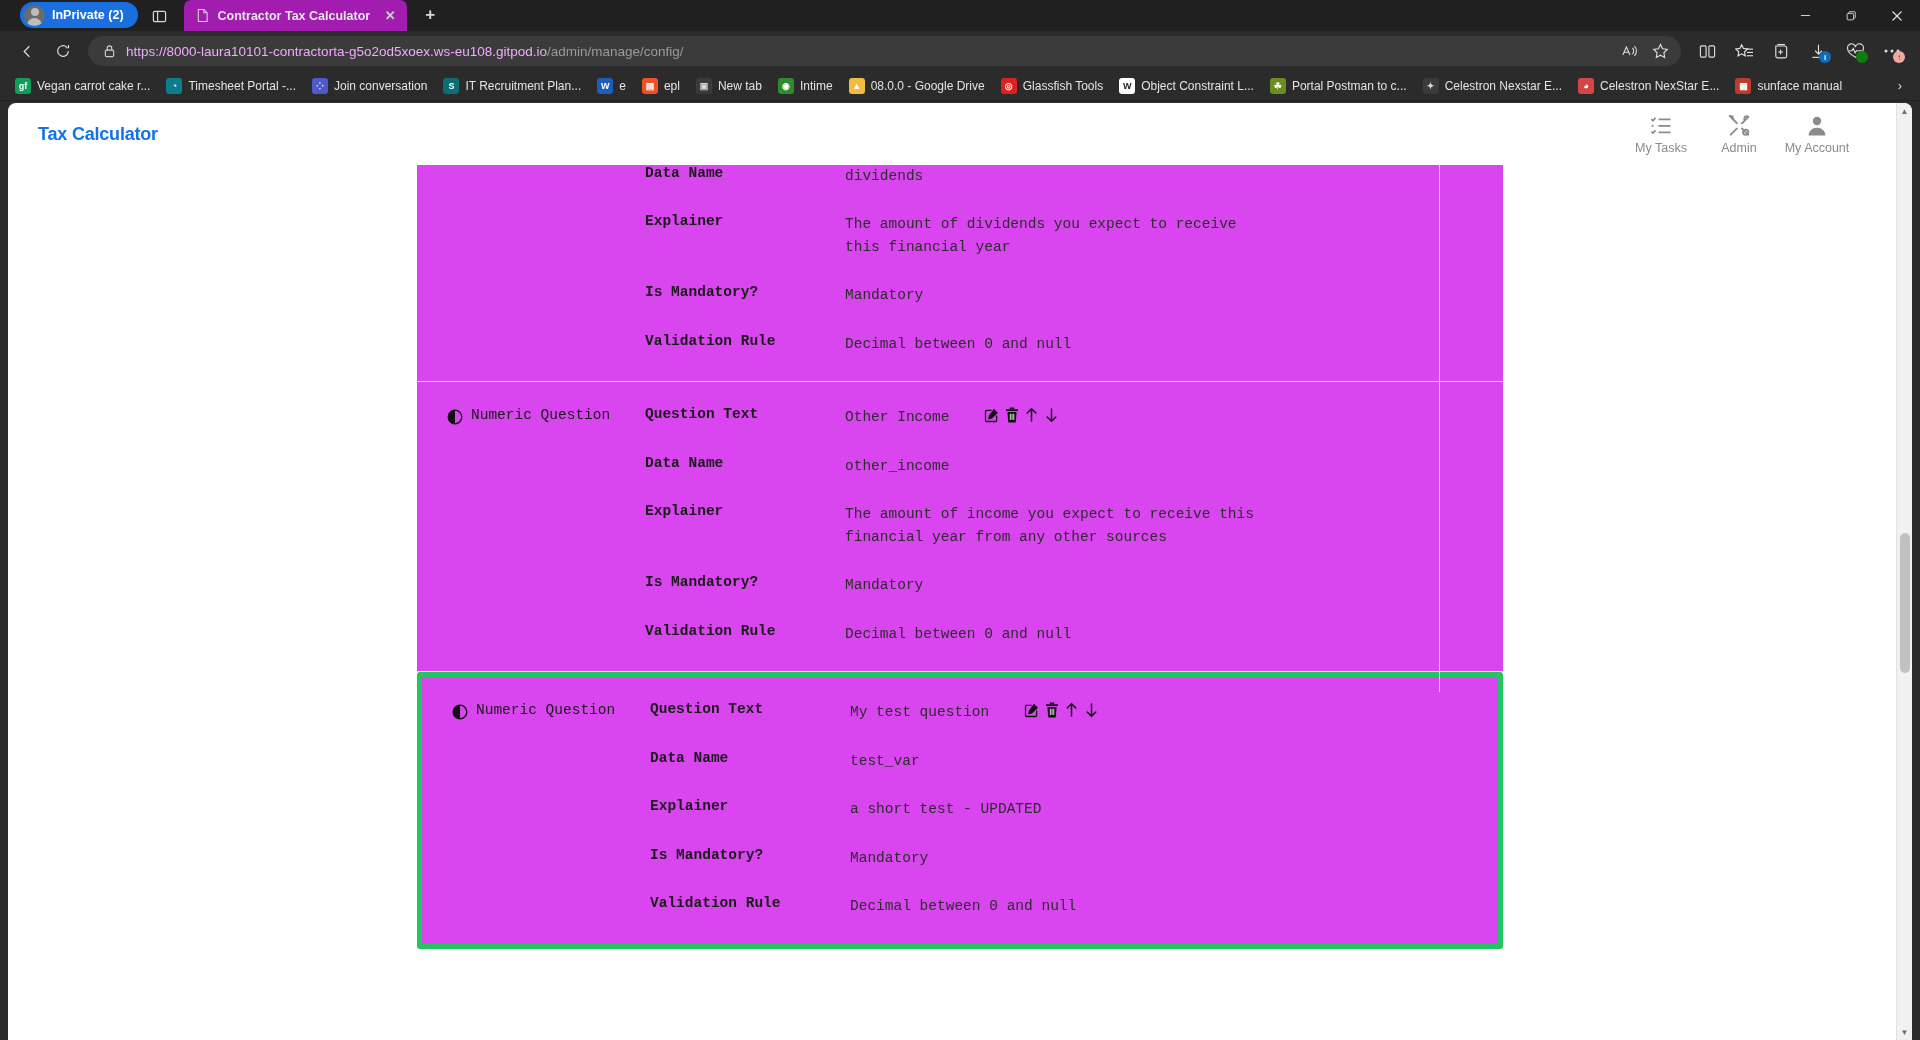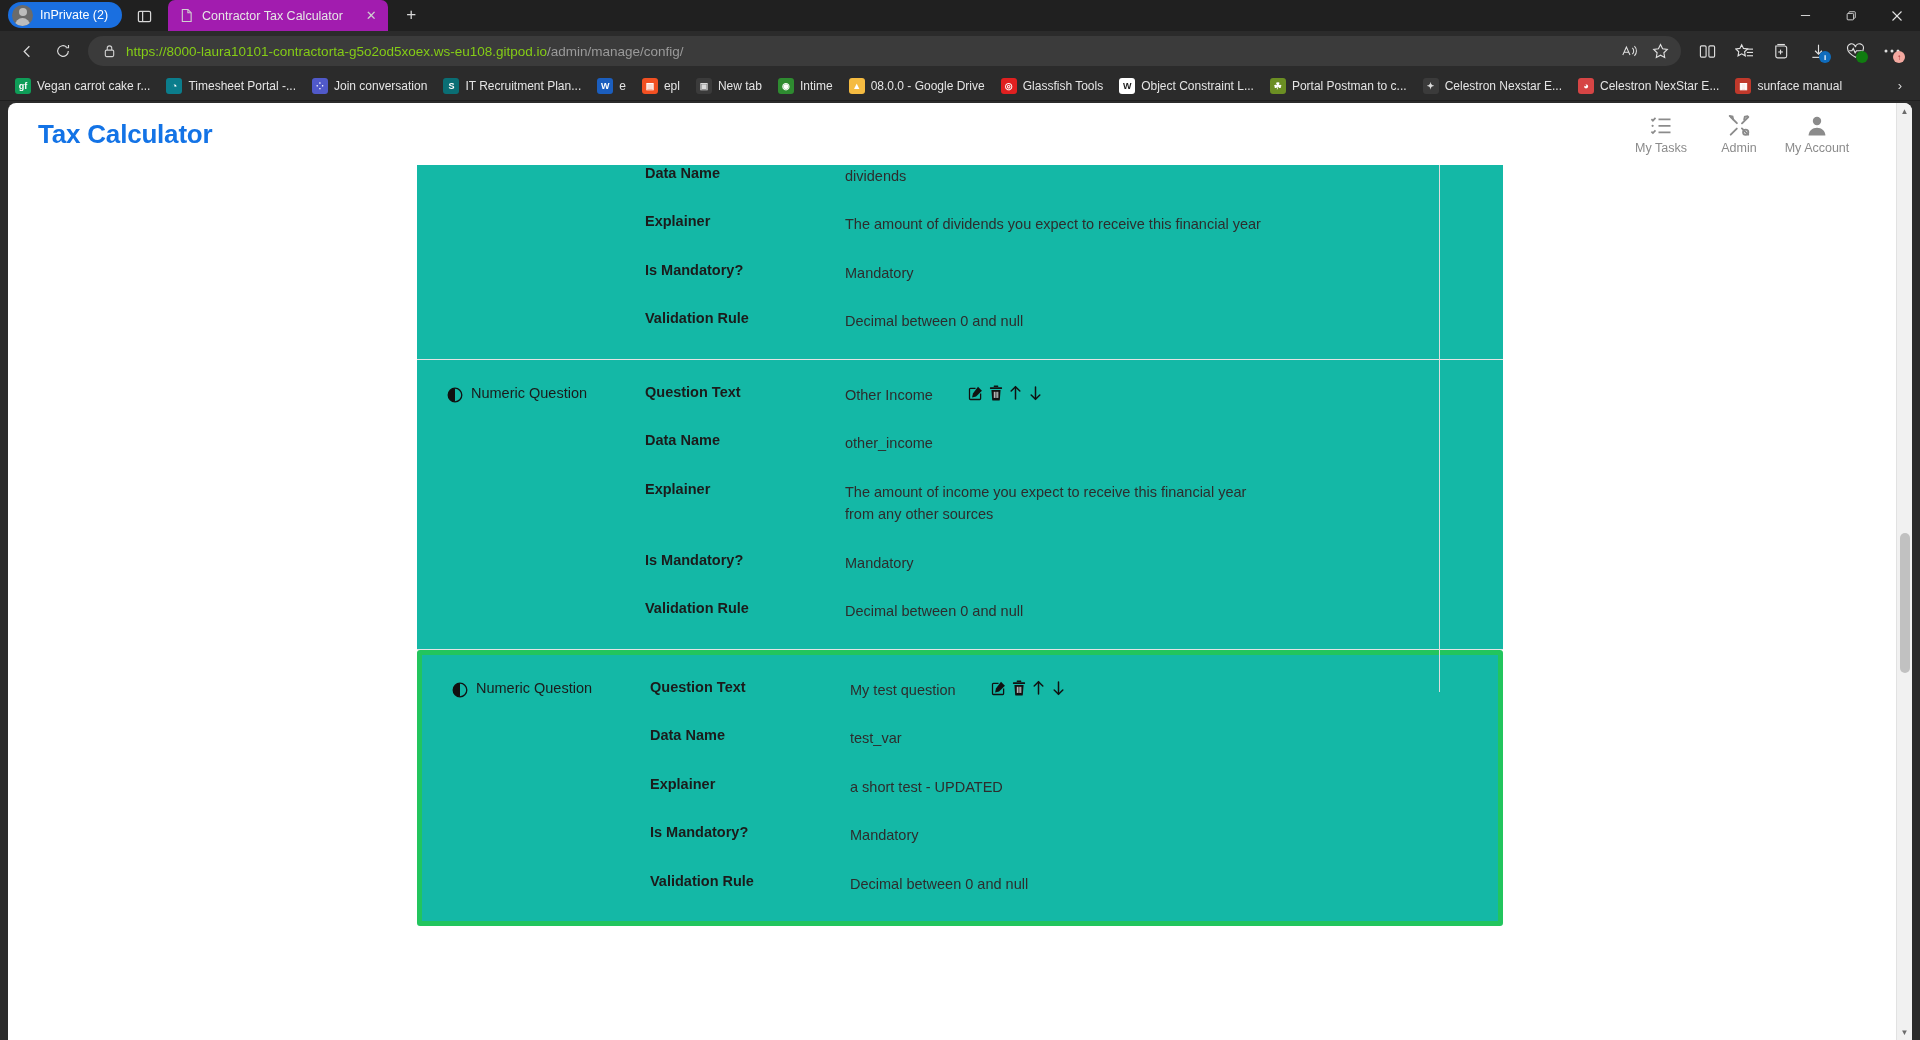--- a/index.html
+++ b/index.html
@@ -16,7 +16,7 @@
   
   .tabstrip {
     height: 31px; background: #202020; display: flex; align-items: flex-end;
-    padding-left: 8px; position: relative;
+    padding-left: 20px; position: relative; font-weight: bold;
   }
   .inprivate-pill {
     display: flex; align-items: center; gap: 7px;

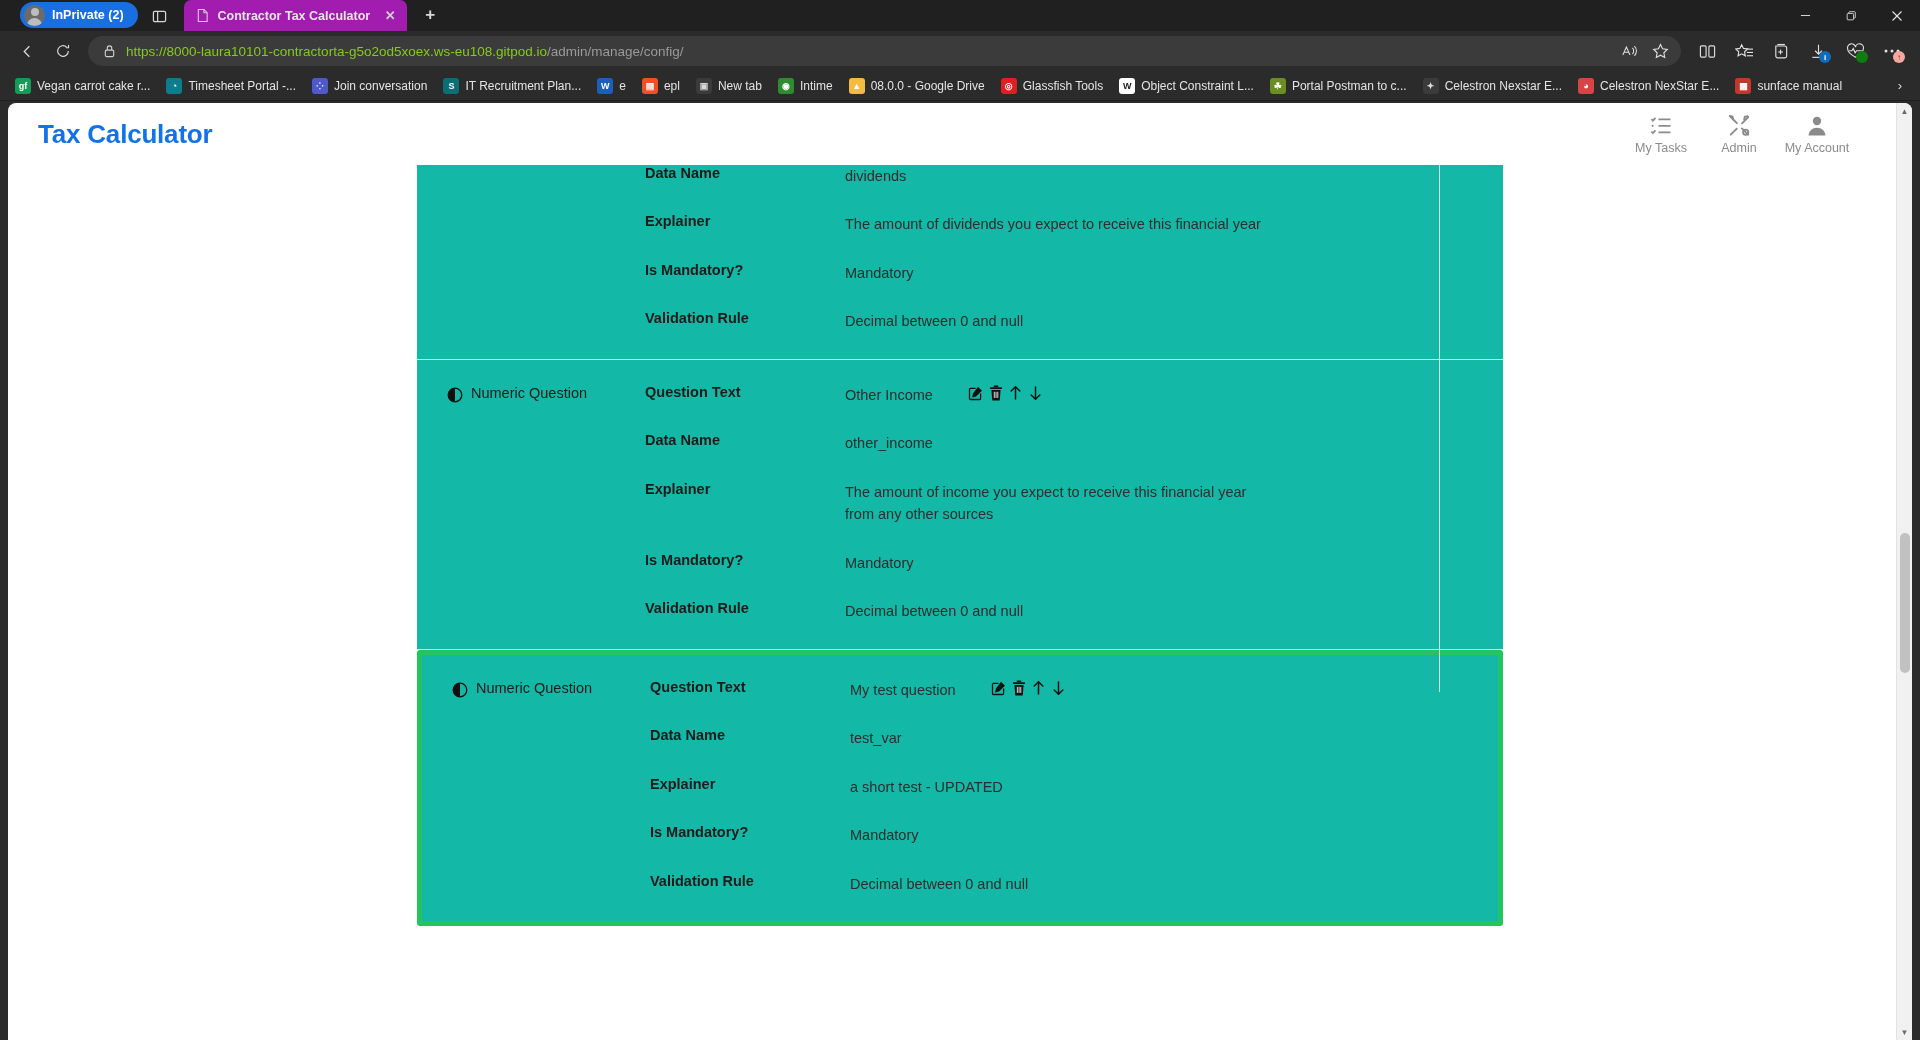--- a/index.html
+++ b/index.html
@@ -80,7 +80,7 @@
   }
   .omnibox .lock { width: 22px; display: flex; align-items: center; justify-content: center; color: #d0d0d0; flex: 0 0 auto; }
   .url { font-size: 13.5px; color: #9a9a9a; white-space: nowrap; overflow: hidden; padding-left: 6px; }
-  .url .host { color: #84cc16; }
+  .url .host { color: #f0abfc; }
   .omni-tools { display: flex; align-items: center; margin-left: auto; flex: 0 0 auto; }
   .omni-tools .nav-btn { width: 30px; height: 26px; }
   .toolbar-right { display: flex; align-items: center; gap: 1px; flex: 0 0 auto; }

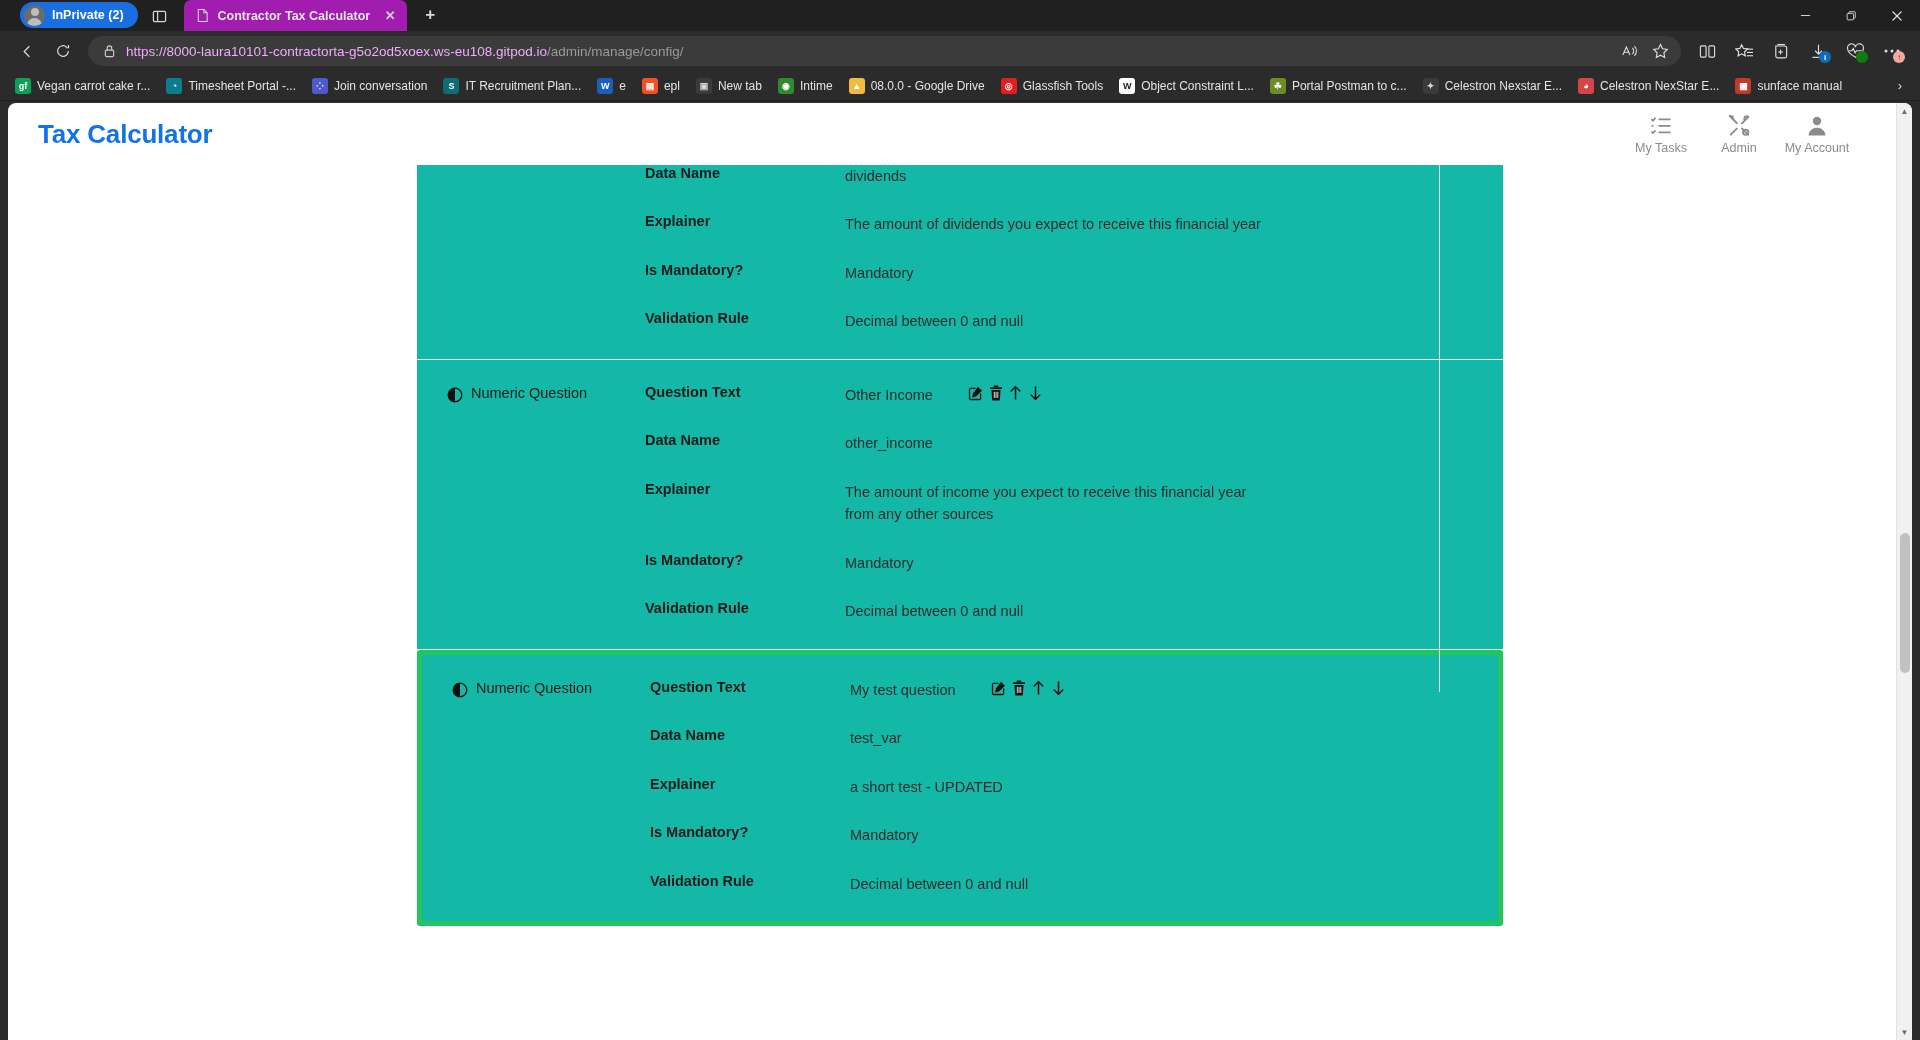--- a/index.html
+++ b/index.html
@@ -131,7 +131,7 @@
     padding: 0 28px 0 30px;
   }
   .brand {
-    font-size: 26px; font-weight: bold; color: #1373e6;
+    font-size: 18px; font-weight: bold; color: #1373e6;
     letter-spacing: -0.2px;
   }
   .app-nav { margin-left: auto; display: flex; gap: 0px; padding-right: 28px; }

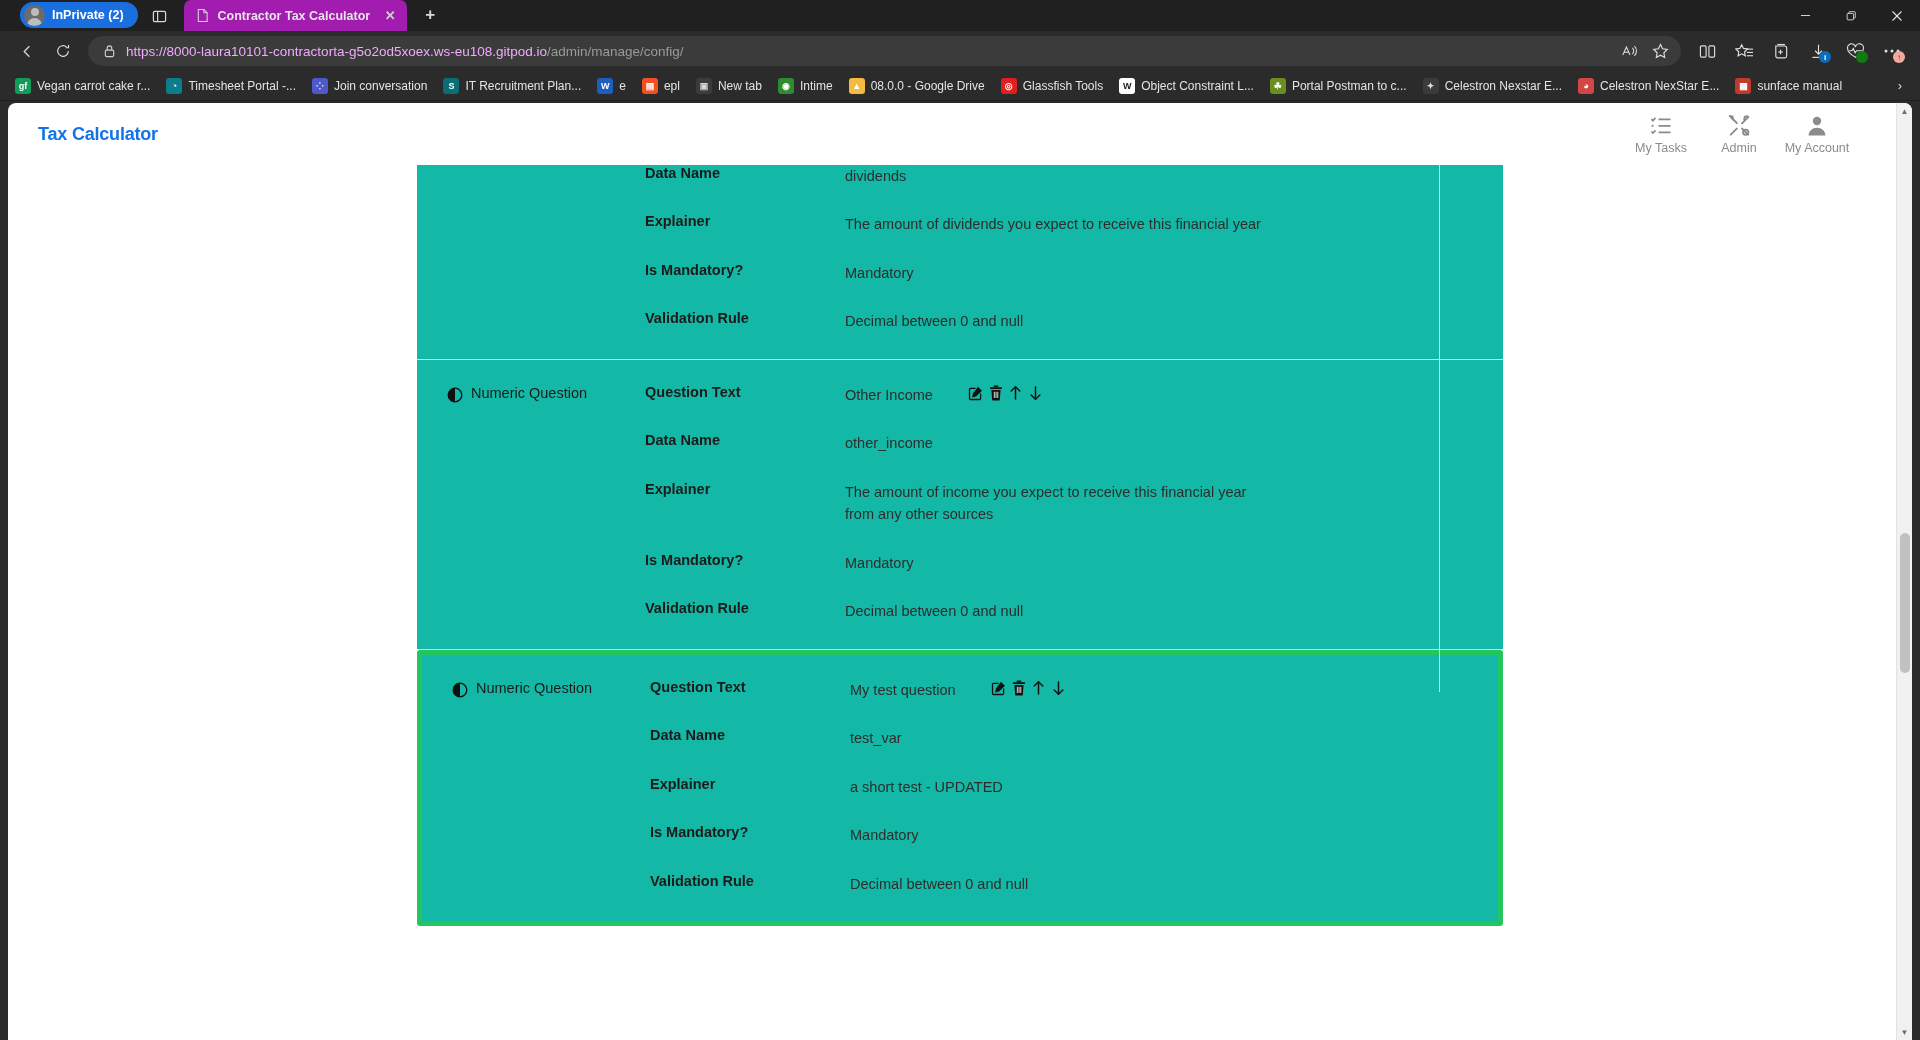--- a/index.html
+++ b/index.html
@@ -146,9 +146,10 @@
   .qcards { width: 1086px; margin: 0 auto; position: relative; }
 
   .qcard {
-    background: #14b8a6; padding: 24px 0 26px 0;
+    background: #d946ef; padding: 24px 0 26px 0;
     border-bottom: 1px solid #e4e4e4;
     position: relative;
+    font-family: Liberation Mono, monospace;
   }
   .qcard.highlight {
     border: 5px solid #22c55e;

